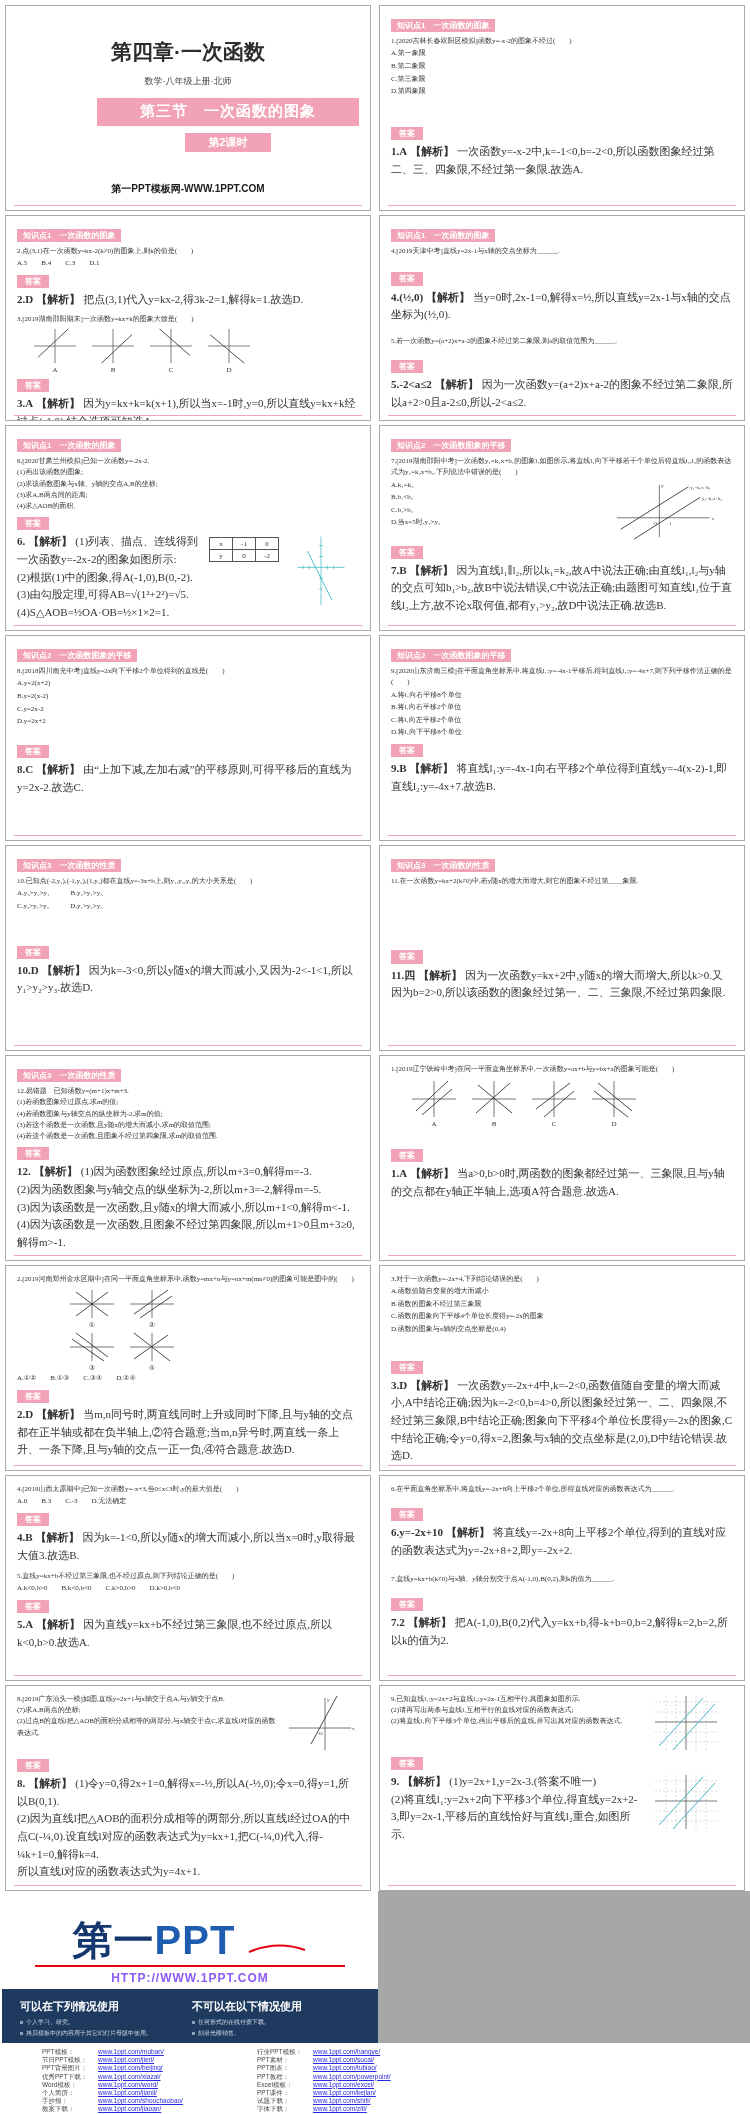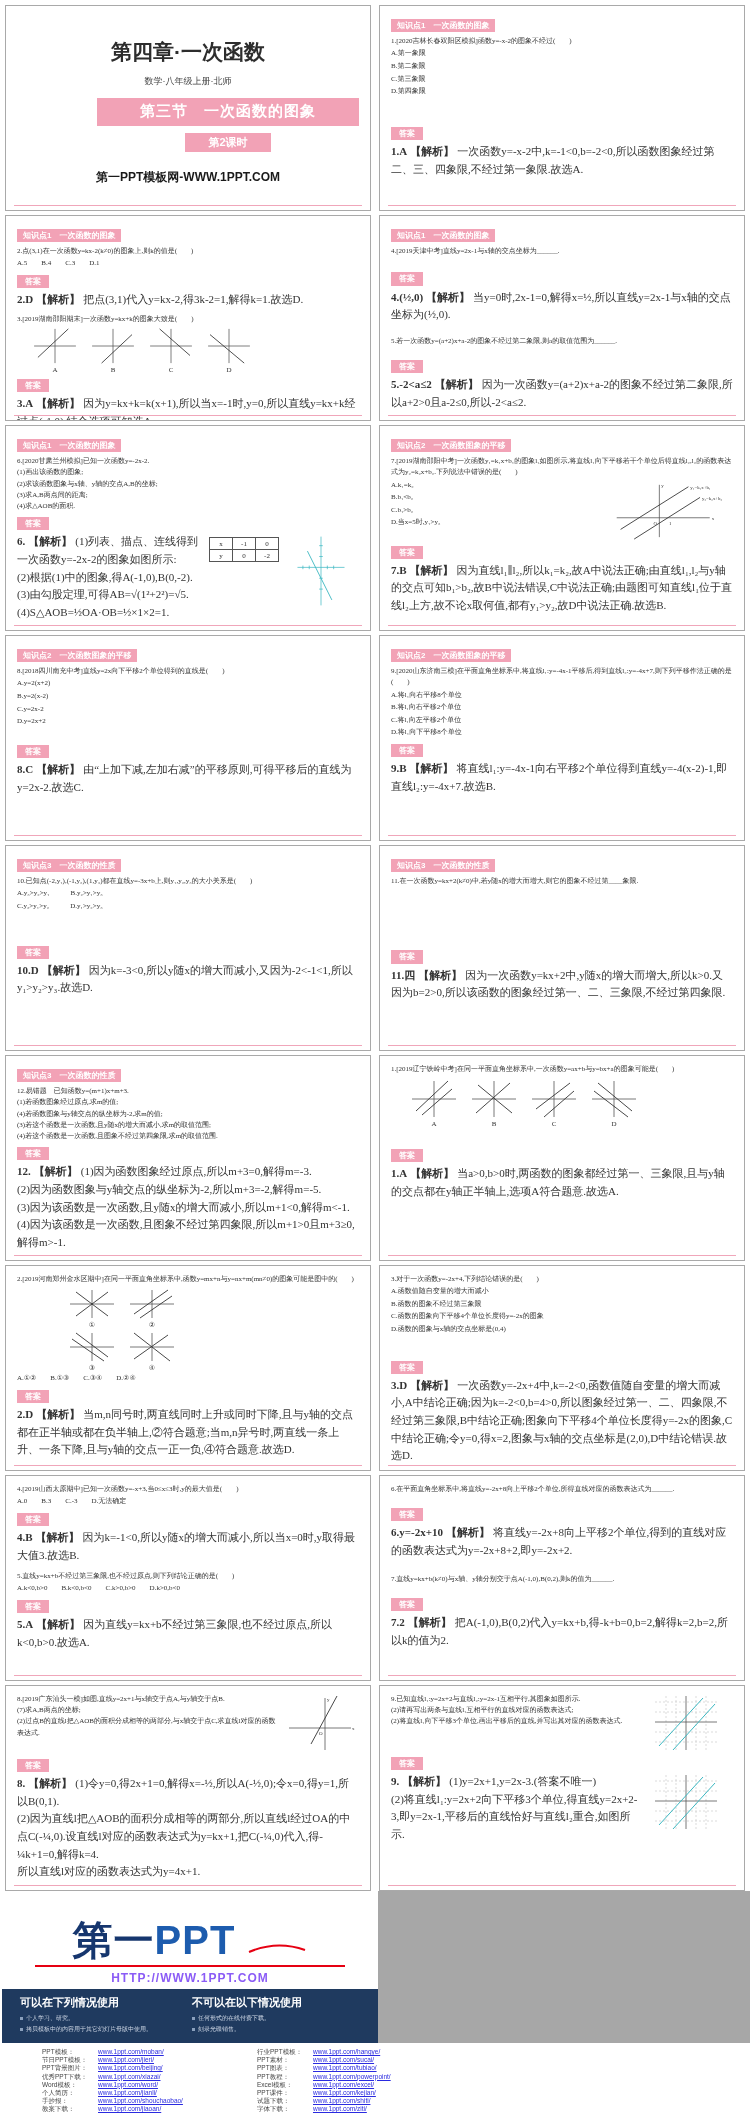--- a/index.html
+++ b/index.html
@@ -38,7 +38,7 @@
              font-weight:bold;font-size:15px;padding:4px 0 5px 0;text-align:center;letter-spacing:1px;}
   .ts-lesson{margin:7px 0 0 168px;width:86px;background:#f2a2b6;color:#fff;font-family:"Liberation Sans",sans-serif;
              font-weight:bold;font-size:11px;padding:2px 0;text-align:center;}
-  .ts-site{margin-top:17px;font-family:"Liberation Sans",sans-serif;font-weight:bold;font-size:12px;color:#1a1a1a;}
+  .ts-site{margin-top:30px;font-family:"Liberation Sans",sans-serif;font-weight:bold;font-size:10px;color:#1a1a1a;}
   
   .footer{position:absolute;left:0;top:1891px;width:750px;height:223px;background:#fff;}
   .gray-block{position:absolute;left:378px;top:0;width:372px;height:152px;background:#a7a7a7;}

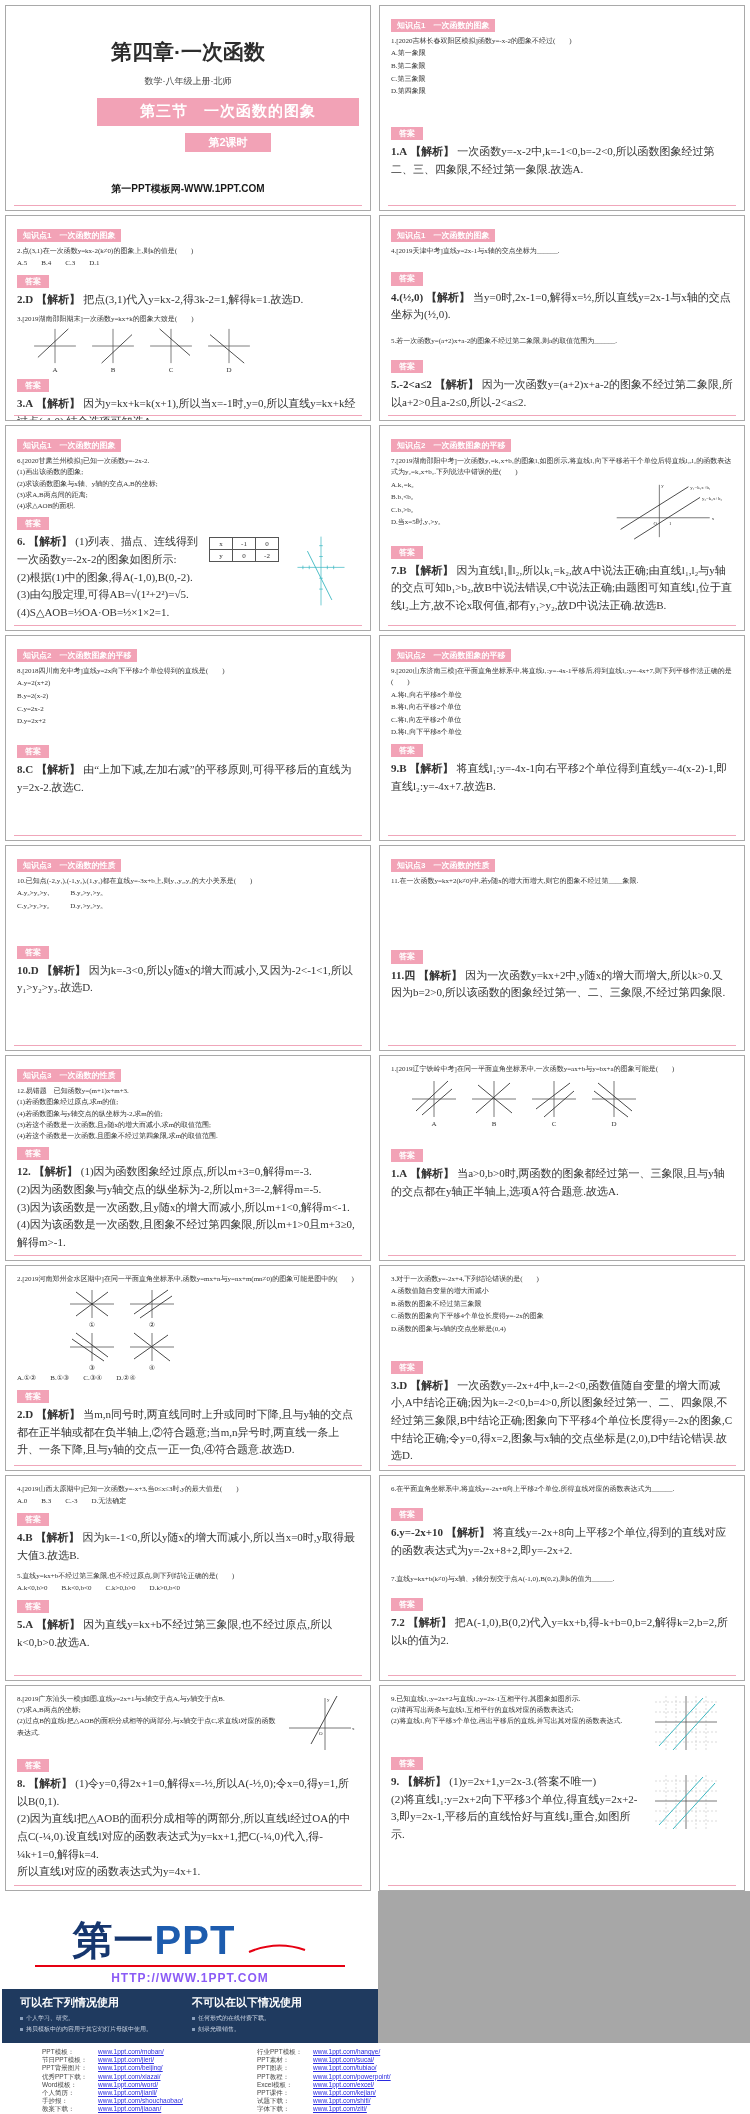--- a/index.html
+++ b/index.html
@@ -48,7 +48,7 @@
   .lg2{color:#1d5cae;}
   .redline{width:310px;height:2px;background:#e60012;margin:3px auto 4px auto;}
   .logo-url{color:#8b5cf6;font-weight:bold;font-size:12px;letter-spacing:1px;font-family:"Liberation Sans",sans-serif;}
-  .terms{position:absolute;left:2px;top:98px;width:376px;height:54px;background:#1f3a5f;display:flex;box-sizing:border-box;padding:6px 0 0 18px;}
+  .terms{position:absolute;left:2px;top:98px;width:376px;height:54px;background:#1f3a5f;display:flex;box-sizing:border-box;padding:6px 0 0 18px;align-items:center;}
   .terms-col{width:172px;}
   .terms-title{color:#fff;font-weight:bold;font-size:11px;margin-bottom:3px;}
   .term-item{color:#cdd6e4;font-size:6px;line-height:1.8;display:flex;align-items:center;}

